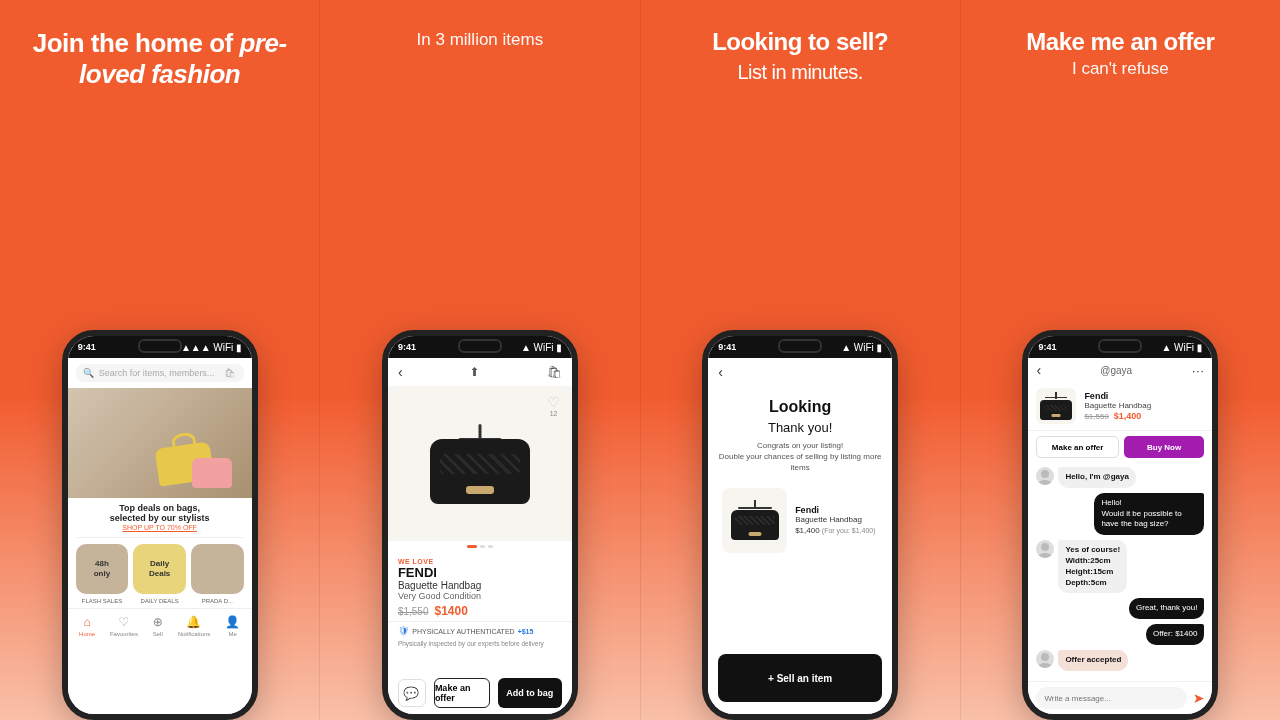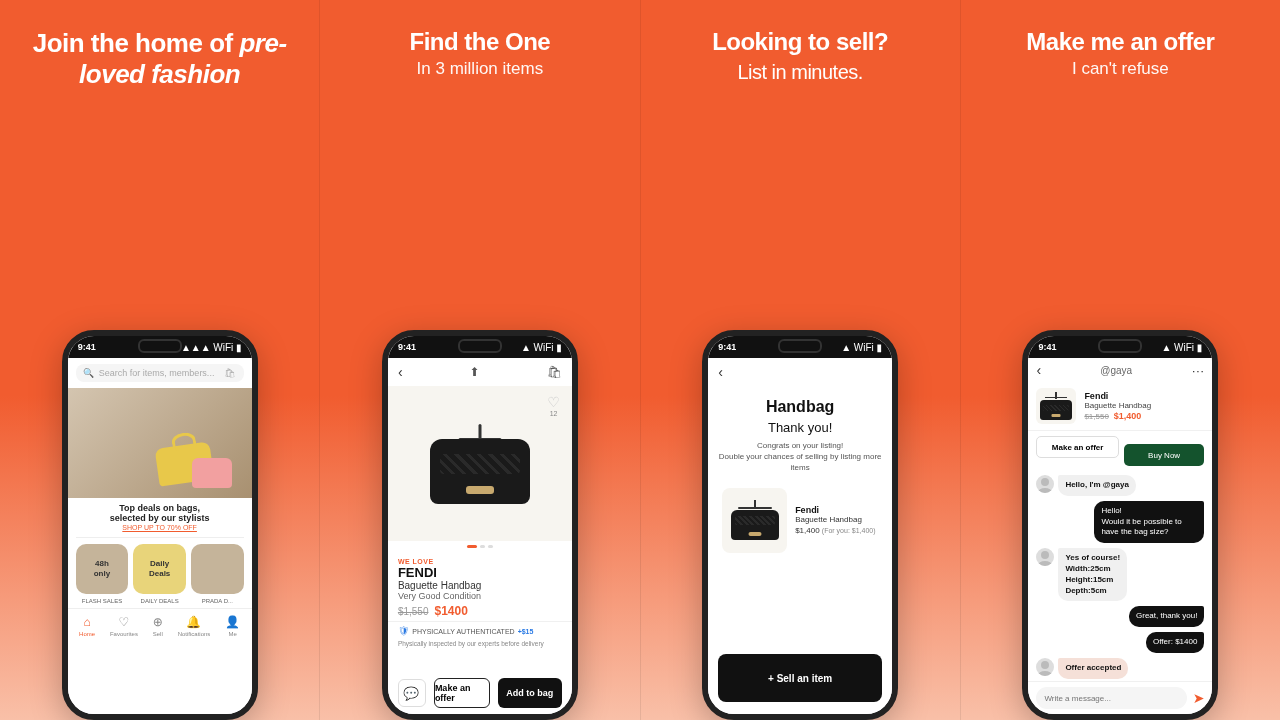--- a/index.html
+++ b/index.html
@@ -690,7 +690,6 @@
 
 <div class="panel panel-bg-orange">
   <div class="panel-header">
-    <h1 class="big">Find the One</h1>
     <p>In 3 million items</p>
   </div>
   <div class="phone-wrap">

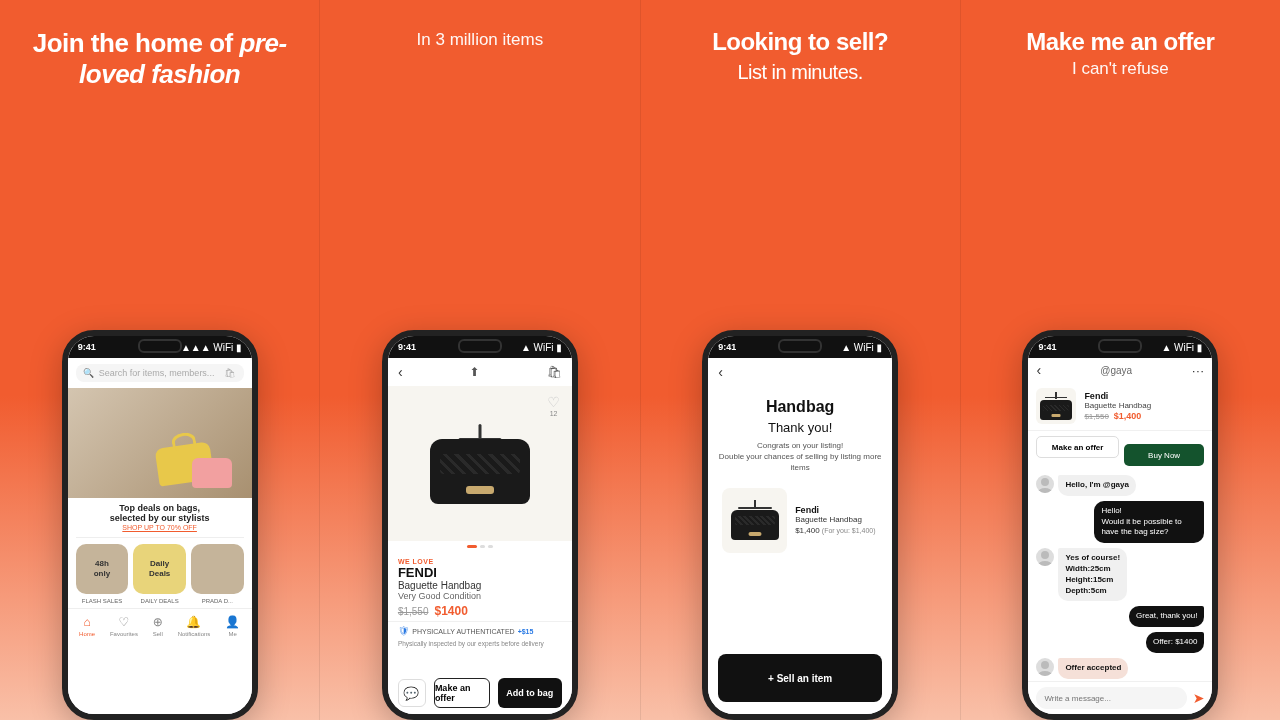--- a/index.html
+++ b/index.html
@@ -762,7 +762,7 @@
           <span style="font-size:14px;color:#333;">‹</span>
         </div>
         <div class="p3-body">
-          <div class="p3-title">Handbag</div>
+          <div class="p3-title">Looking</div>
           <div class="p3-thankyou">Thank you!</div>
           <div class="p3-congrats">
             <span>Congrats on your listing!</span><br>

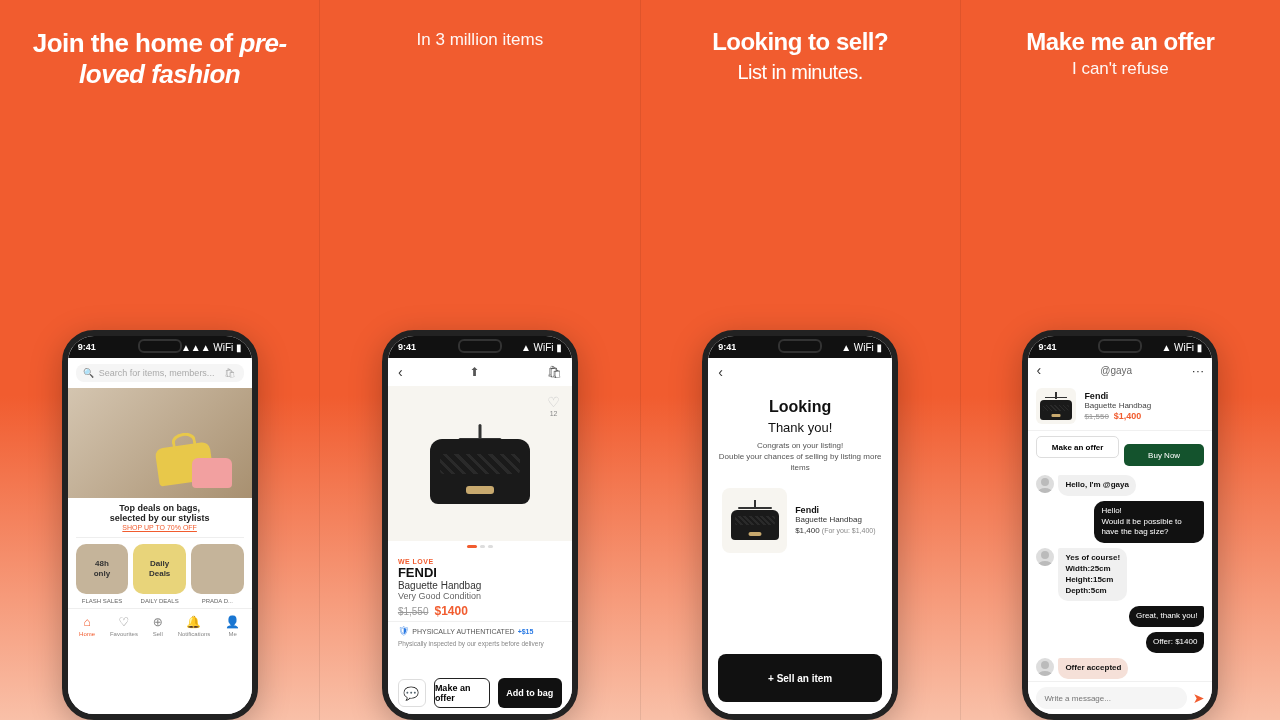--- a/index.html
+++ b/index.html
@@ -548,15 +548,14 @@
       flex: 1;
       height: 22px;
       border-radius: 5px;
-      background: #14532d;
+      background: #a21caf;
       color: #fff;
       font-size: 8px;
-      font-weight: 400;
+      font-weight: 700;
       cursor: pointer;
       display: flex;
       align-items: center;
       justify-content: center;
-      margin-top: 8px;
     }
     .p4-messages {
       flex: 1;

